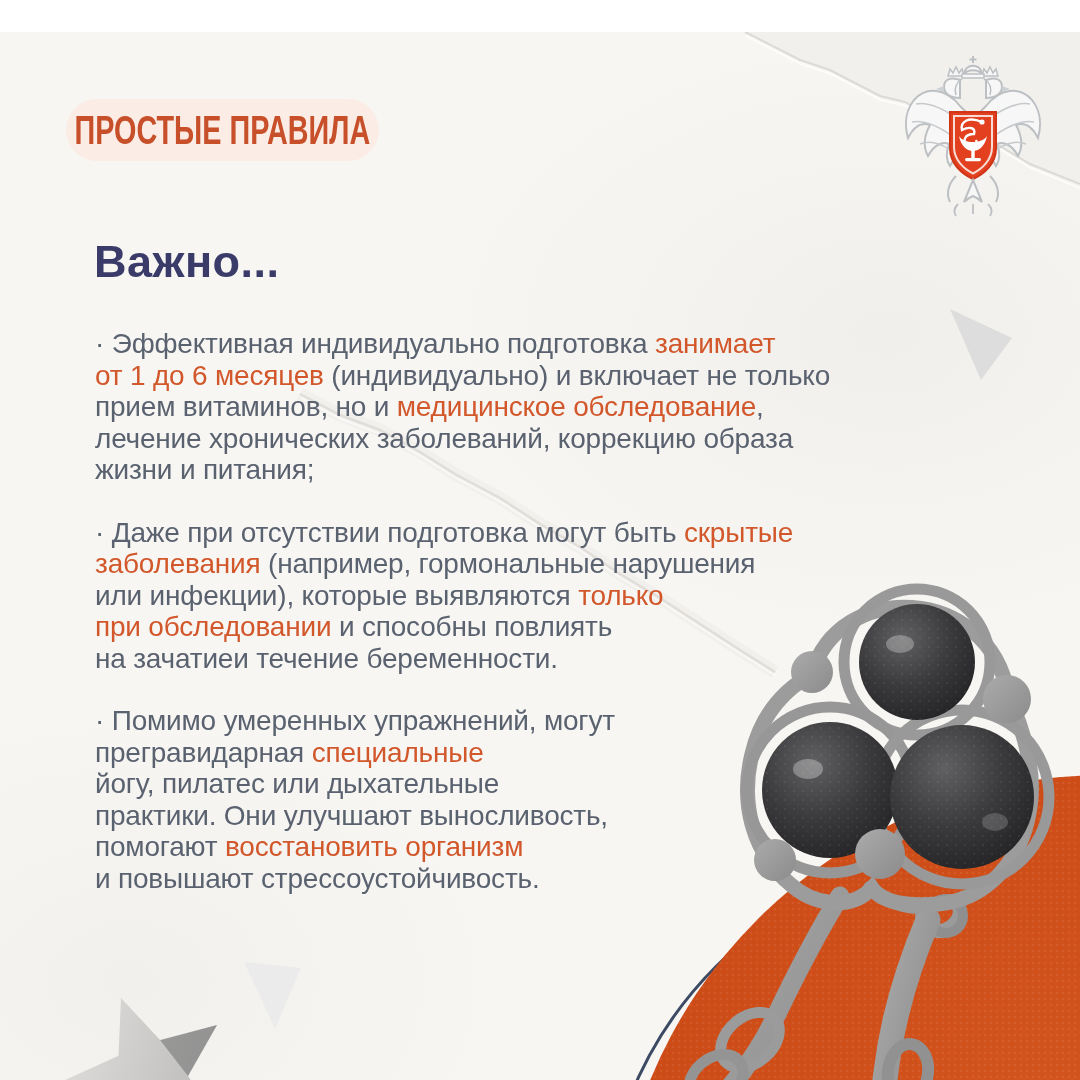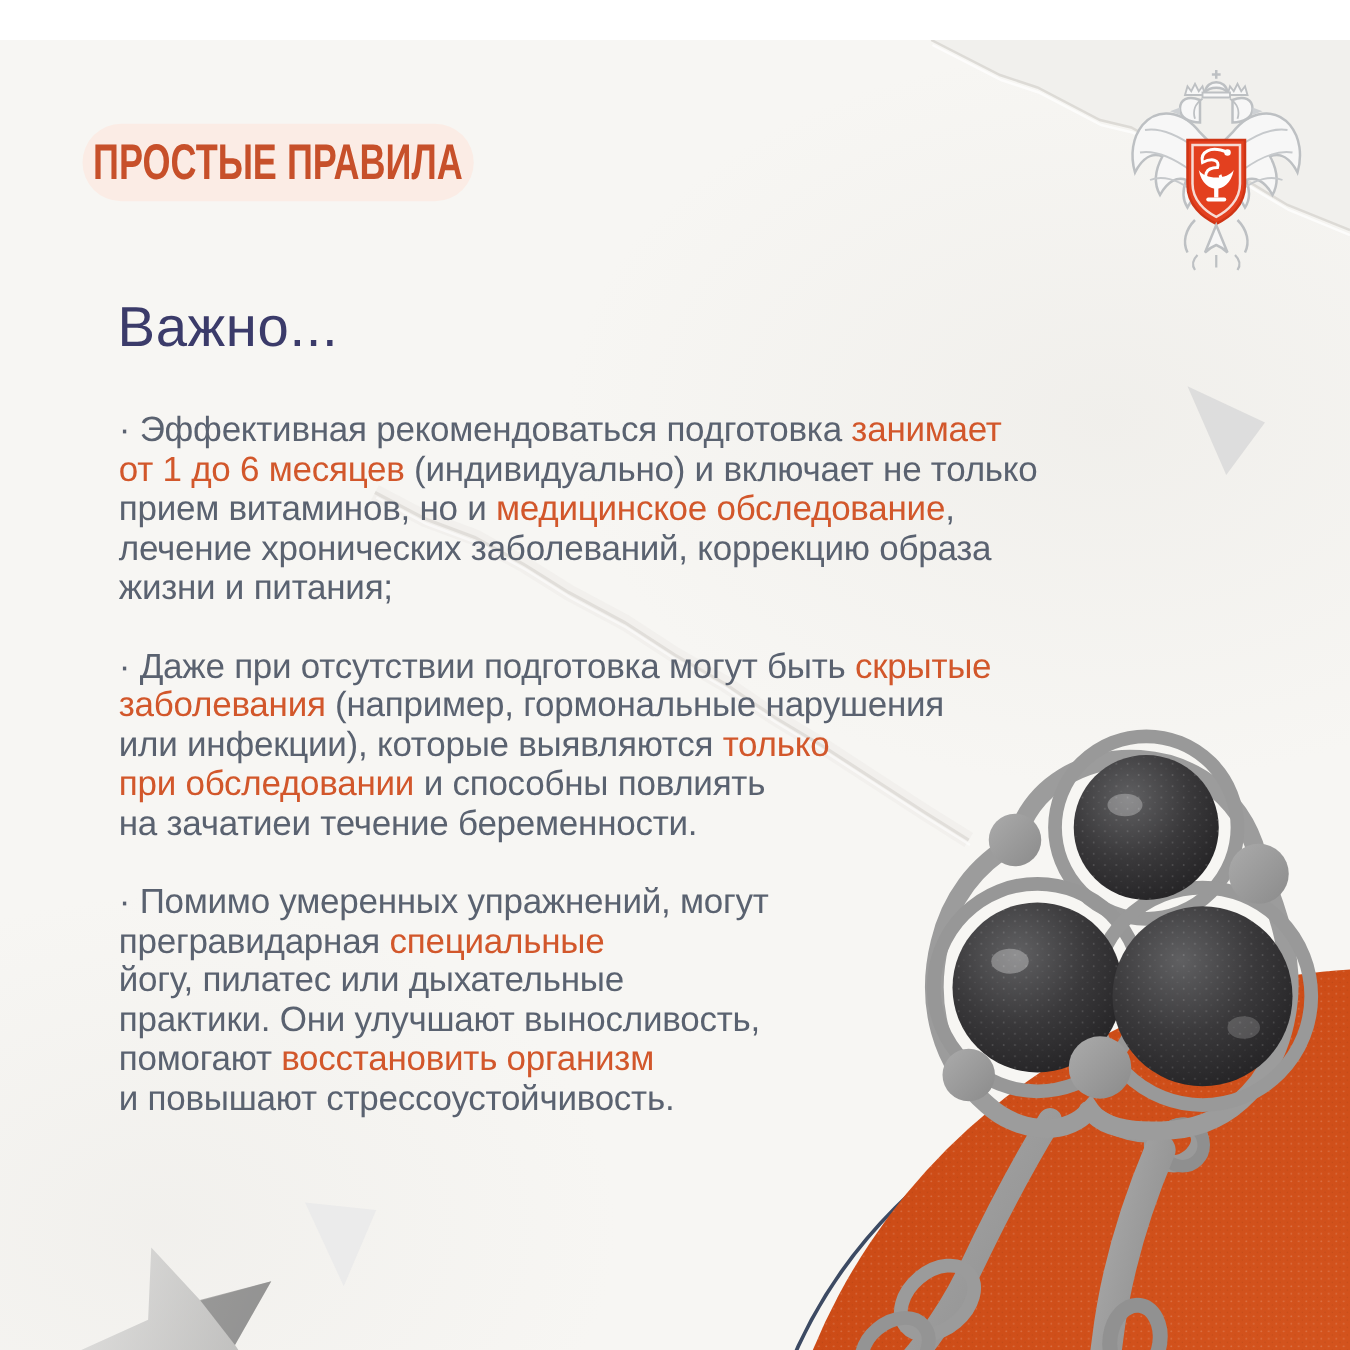--- a/index.html
+++ b/index.html
@@ -23,7 +23,7 @@
   }
   .emblem{position:absolute;left:898px;top:20px;width:150px;height:168px;}
   .title{
-    position:absolute;left:94px;top:204px;font-size:45px;font-weight:400;
+    position:absolute;left:94px;top:204px;font-size:45px;font-weight:700;
     color:#3b3b6a;letter-spacing:.5px;
   }
   .bullets{position:absolute;left:95px;top:296px;width:820px;color:#5a6270;}

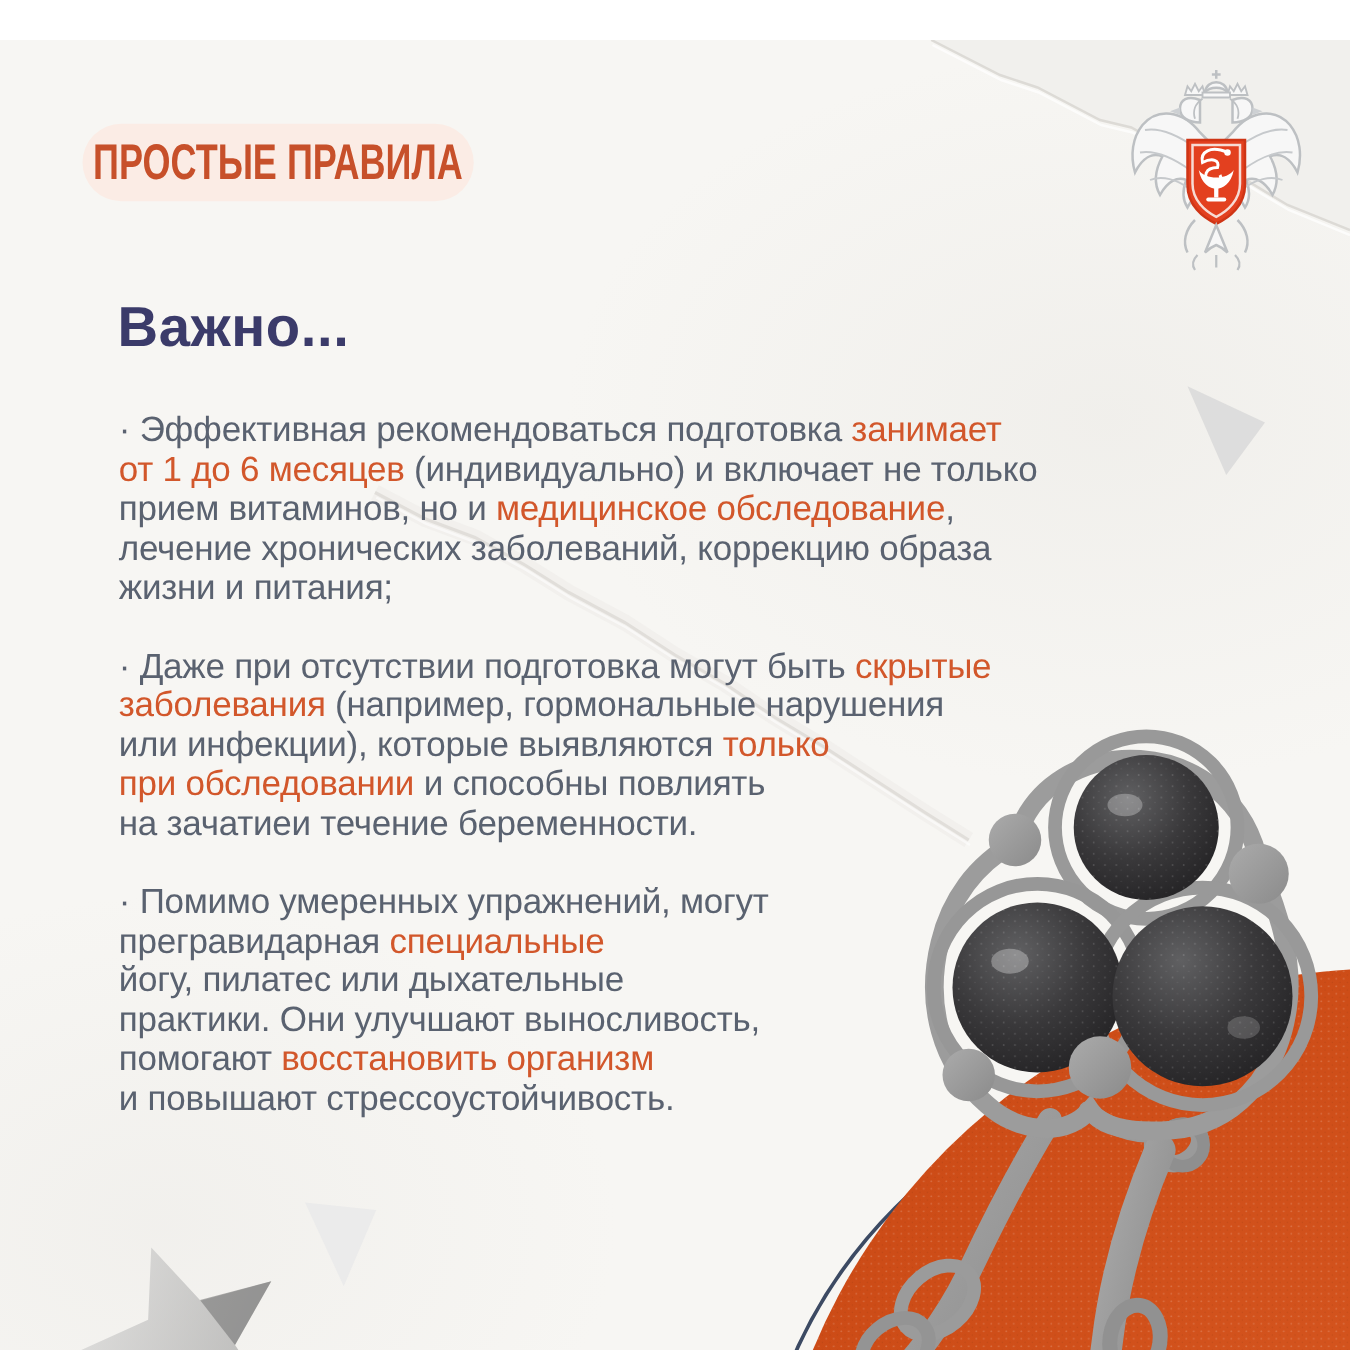--- a/index.html
+++ b/index.html
@@ -195,7 +195,7 @@
 
   <div class="bullets">
     <div class="bullet-par">
-        <div class="tline"><span>· Эффективная рекомендоваться подготовка </span><span class="hl">занимает</span></div>
+        <div class="tline"><span>· Эффективная индивидуально подготовка </span><span class="hl">занимает</span></div>
         <div class="tline"><span class="hl">от 1 до 6 месяцев</span><span> (индивидуально) и включает не только</span></div>
         <div class="tline"><span>прием витаминов, но и </span><span class="hl">медицинское обследование</span><span>,</span></div>
         <div class="tline"><span>лечение хронических заболеваний, коррекцию образа</span></div>

